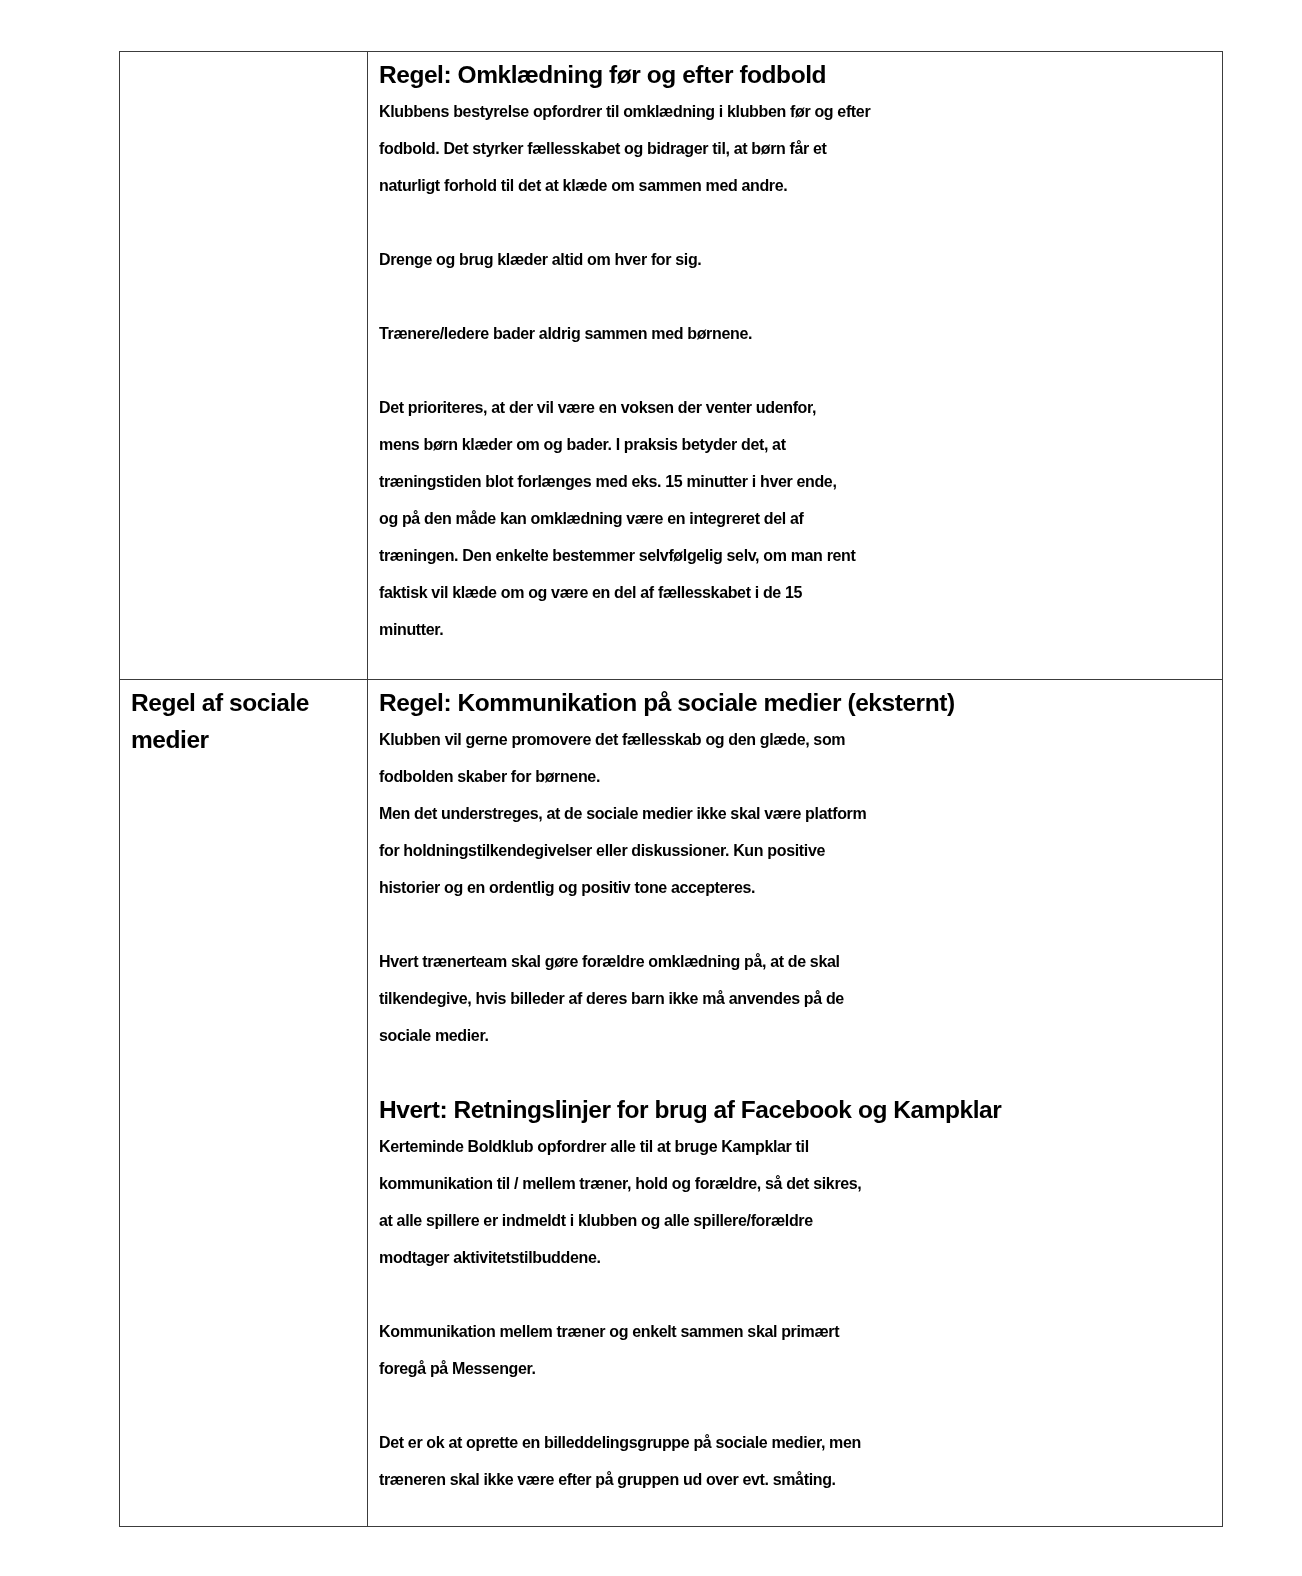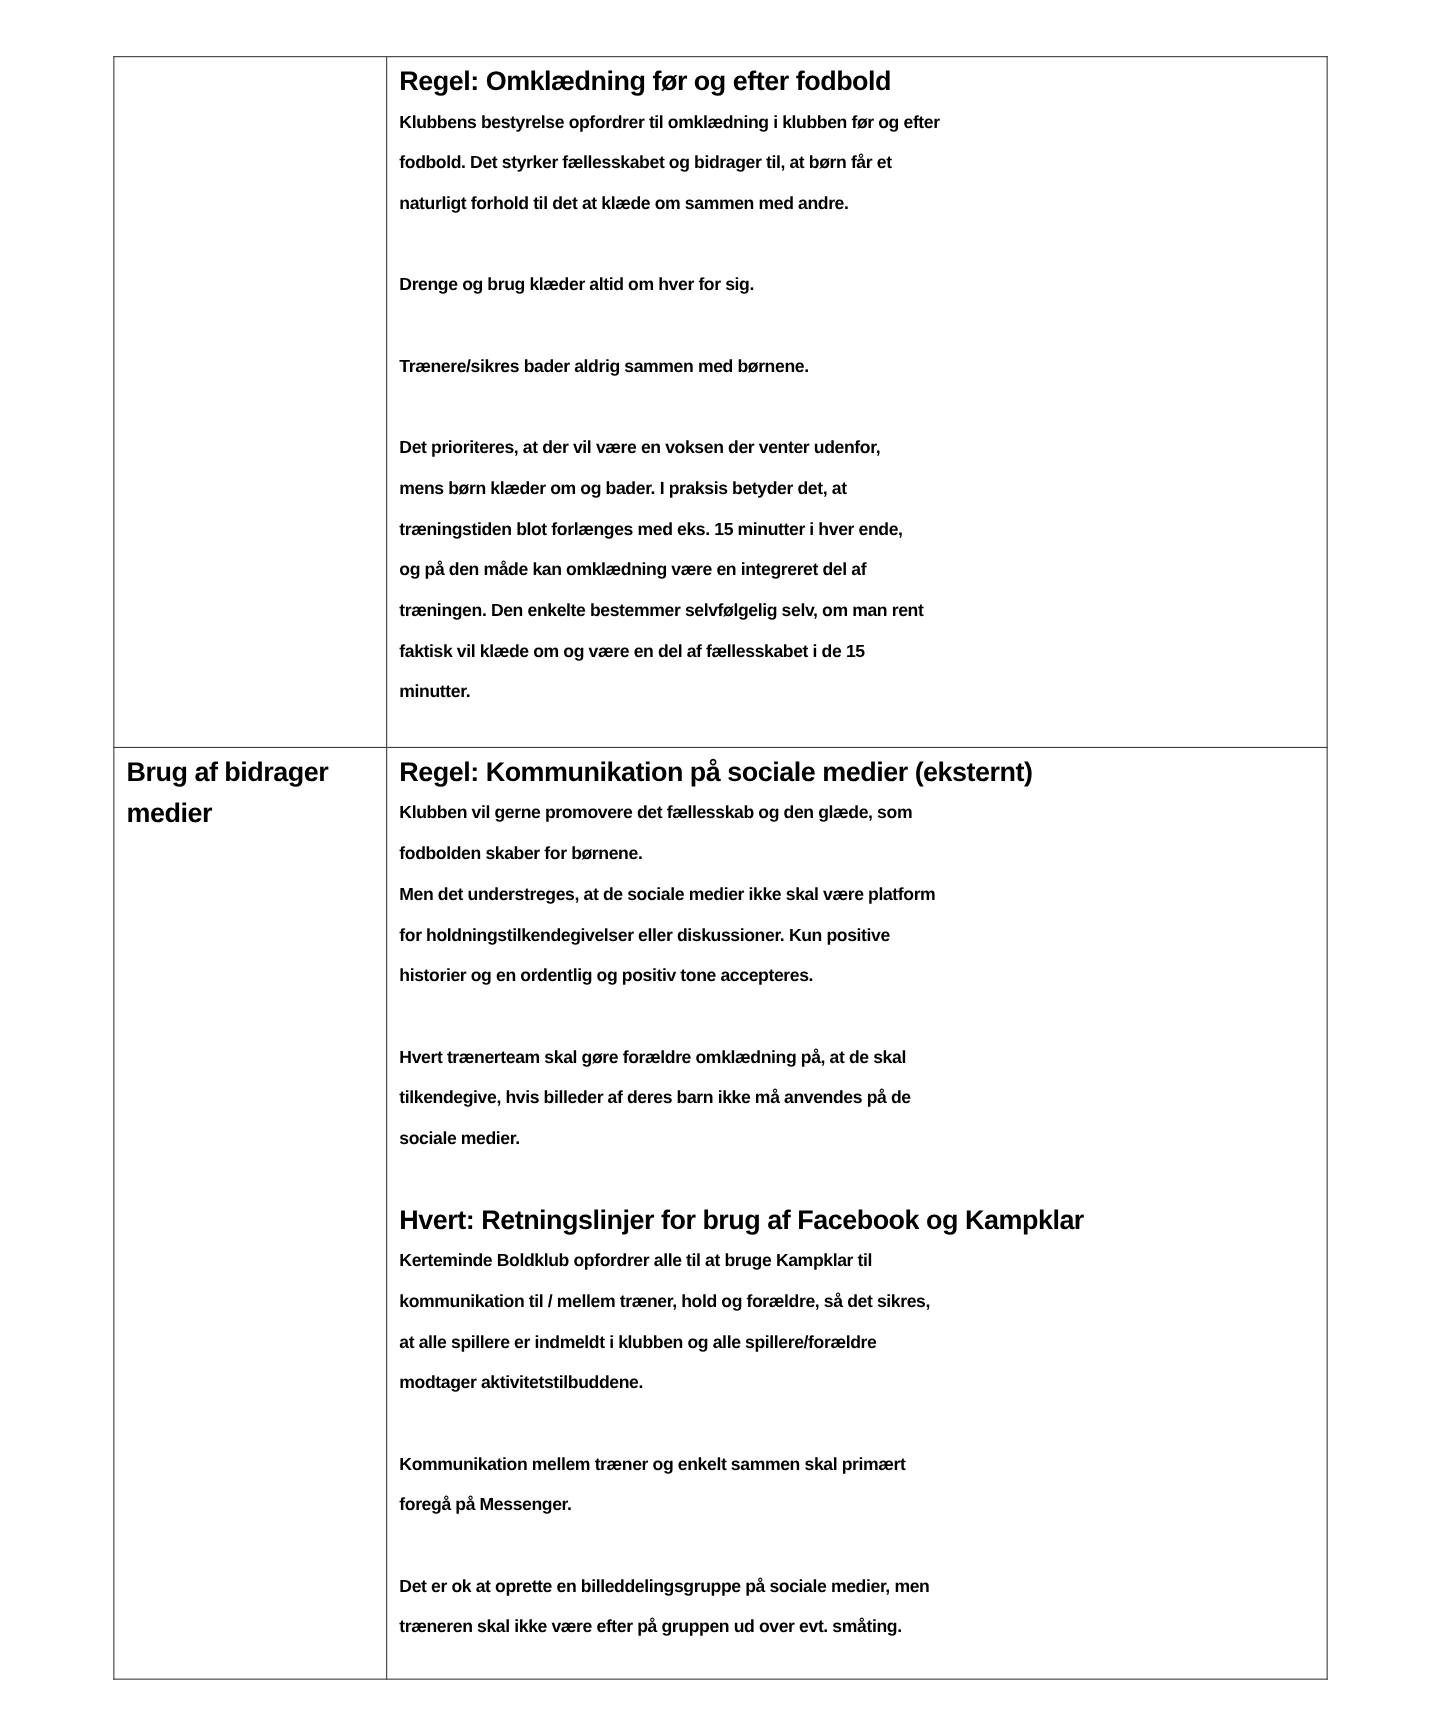--- a/index.html
+++ b/index.html
@@ -17,7 +17,7 @@
     }
     .doc-table {
       position: absolute;
-      left: 103px;
+      left: 119px;
       top: 51px;
       width: 1103px;
       border-collapse: collapse;

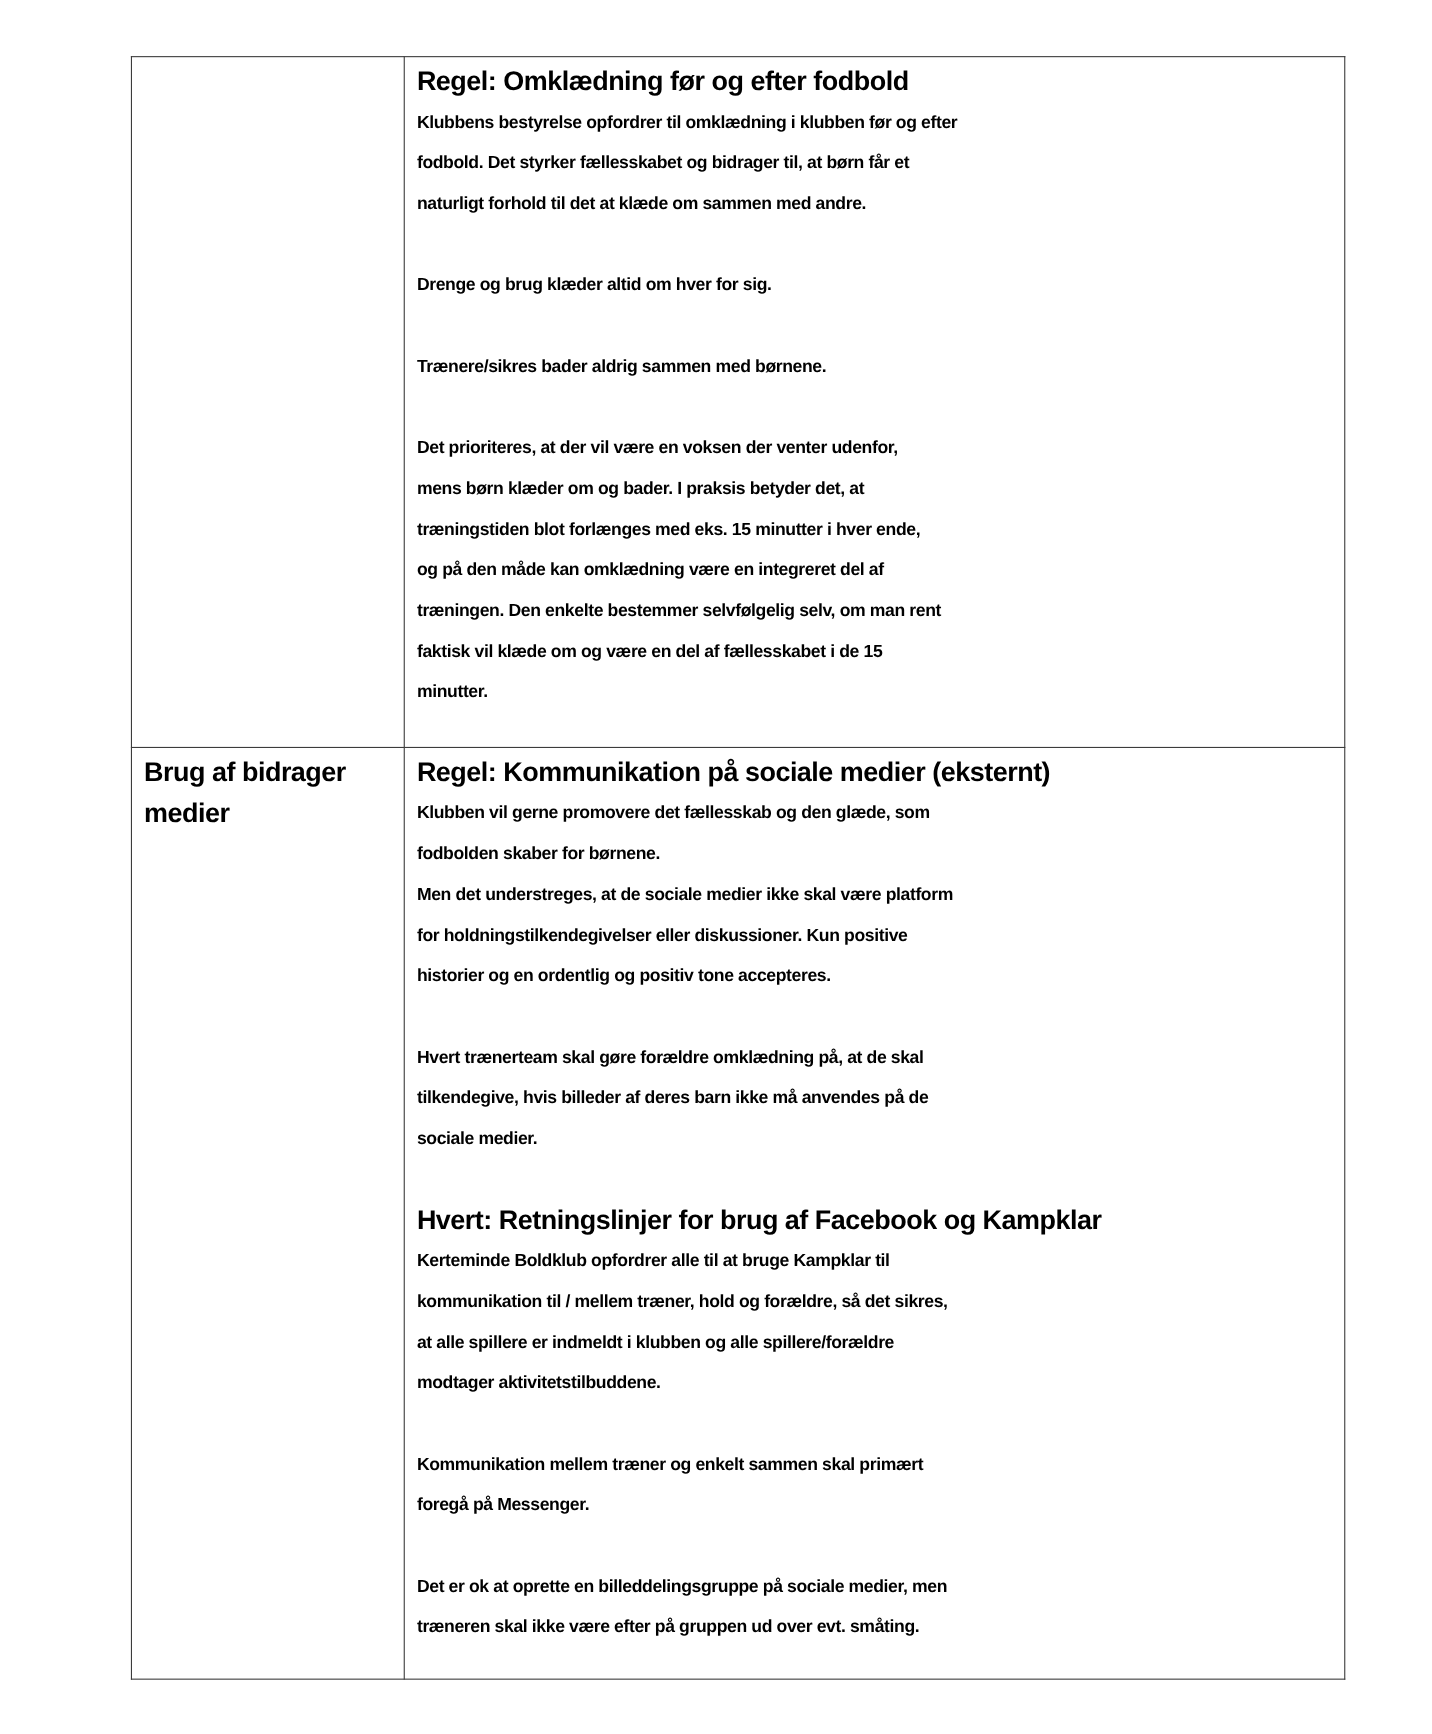--- a/index.html
+++ b/index.html
@@ -88,7 +88,7 @@
           <div class="gap"></div>
           <p class="para">Drenge og brug klæder altid om hver for sig.</p>
           <div class="gap"></div>
-          <p class="para">Trænere/sikres bader aldrig sammen med børnene.</p>
+          <p class="para">Trænere/ledere bader aldrig sammen med børnene.</p>
           <div class="gap"></div>
           <p class="para">Det prioriteres, at der vil være en voksen der venter udenfor,
 mens børn klæder om og bader. I praksis betyder det, at

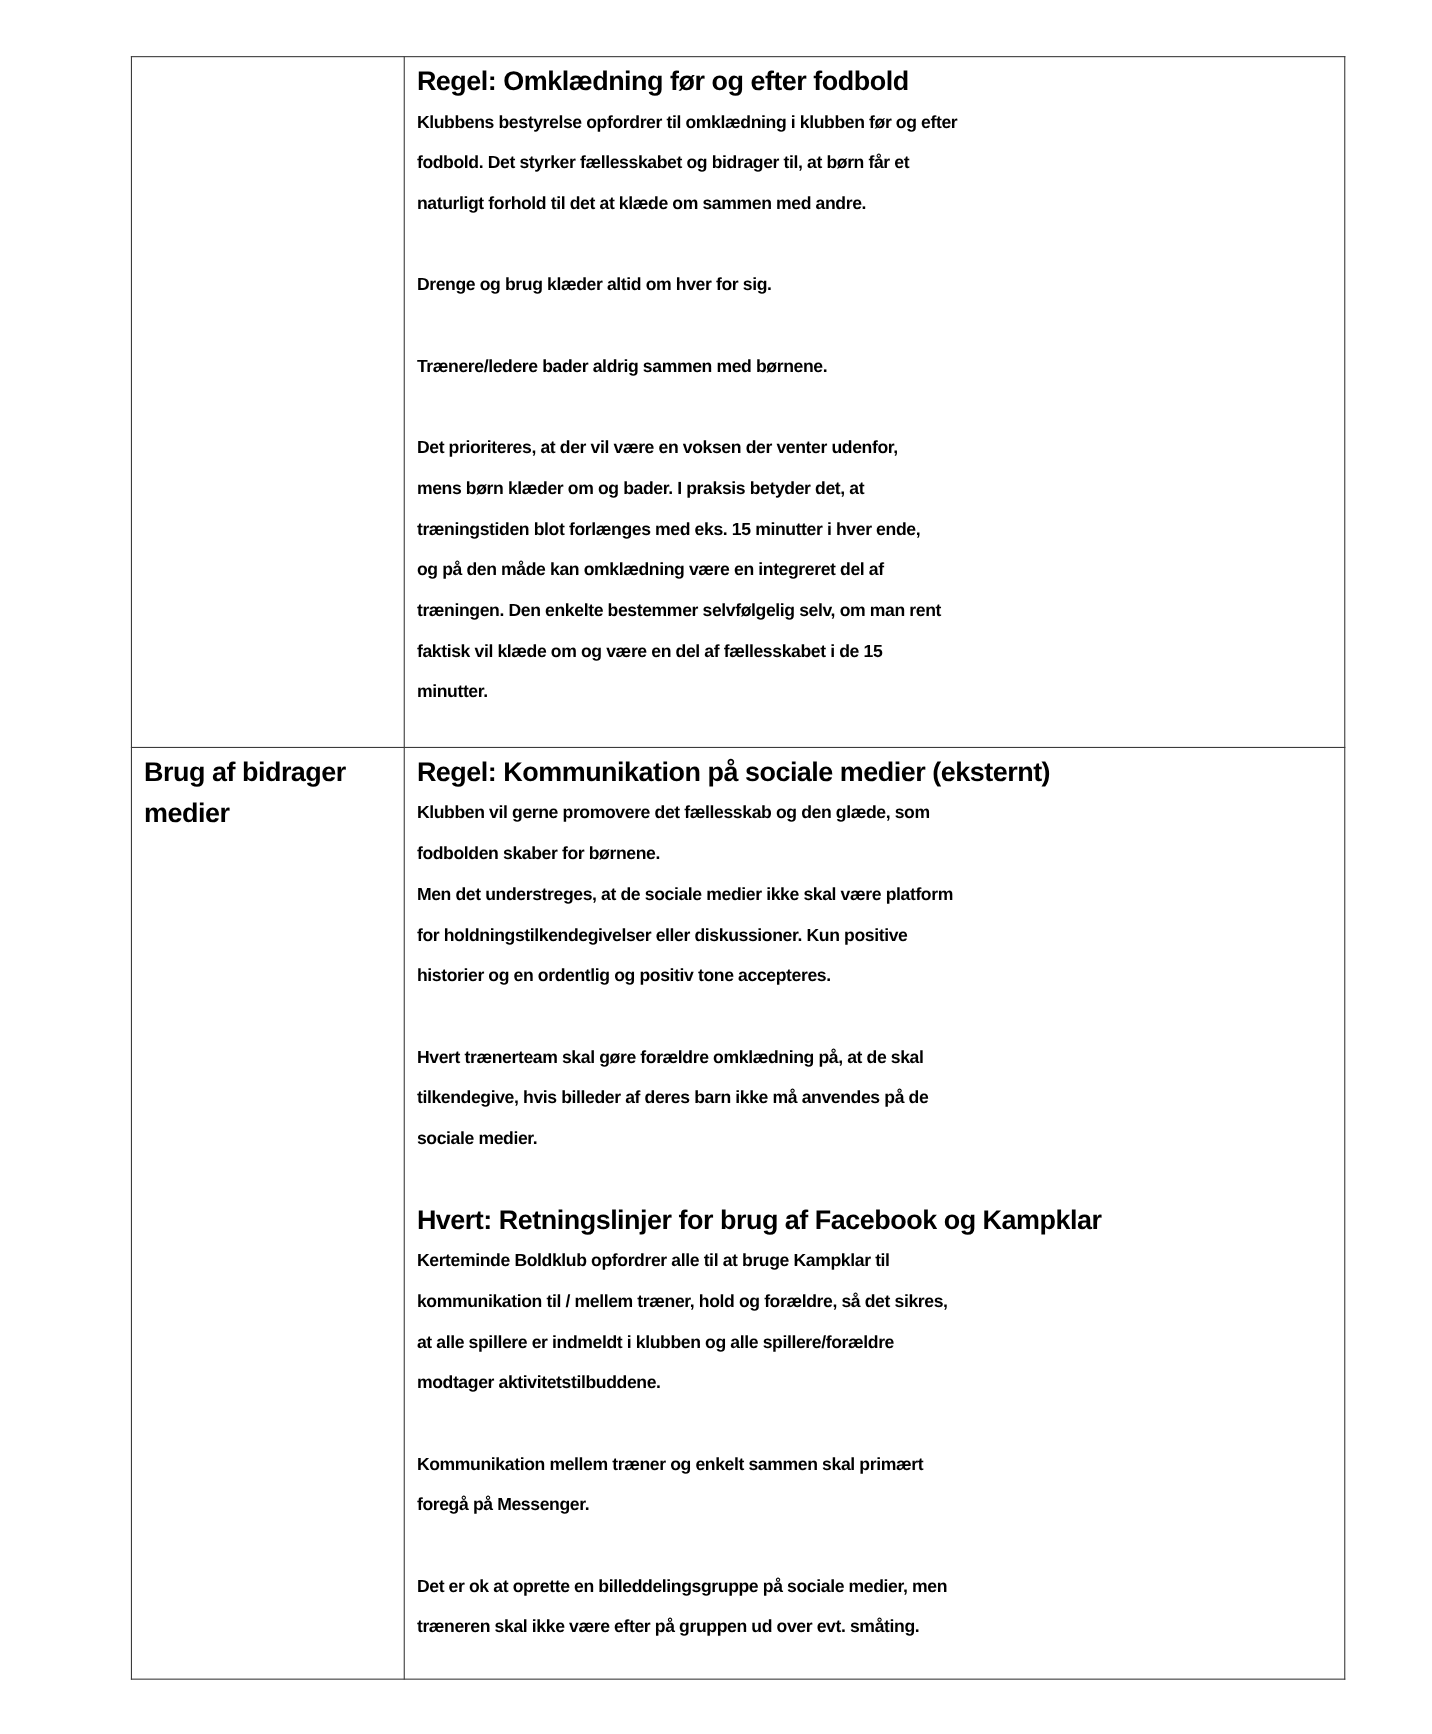--- a/index.html
+++ b/index.html
@@ -104,7 +104,7 @@
   <tr class="row-2">
     <td>
       <div class="cell-left-inner">
-        <div class="topic-label" style="white-space: pre-line;">Brug af bidrager
+        <div class="topic-label" style="white-space: pre-line;">Regel af sociale
 medier</div>
       </div>
     </td>

